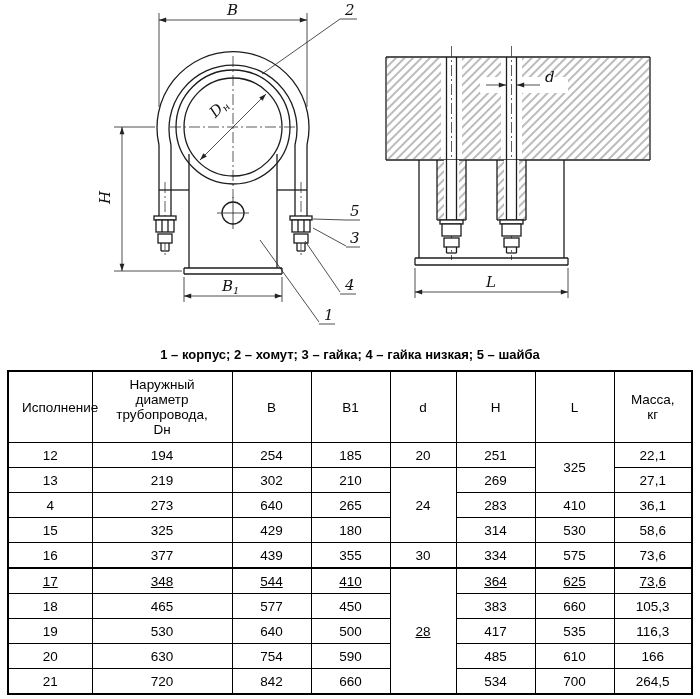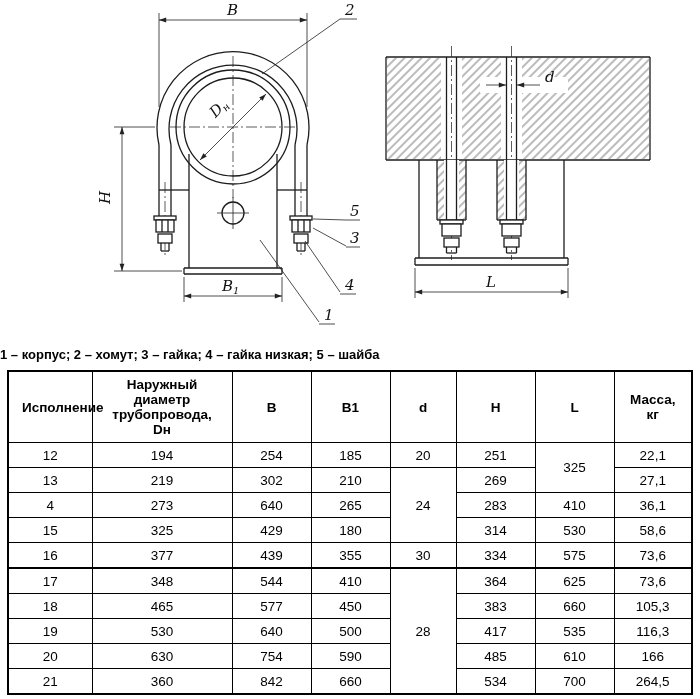--- a/index.html
+++ b/index.html
@@ -10,7 +10,7 @@
   .thin { stroke:#222; stroke-width:0.8; fill:none; }
   .cl   { stroke:#333; stroke-width:0.8; stroke-dasharray:11 3 2 3; fill:none; }
   text.dim { font-family:"DejaVu Serif",serif; font-style:italic; font-size:15px; fill:#111; stroke:none; }
-  .caption { text-align:left; font-weight:bold; font-size:13px; margin:2px 0 8px; }
+  .caption { text-align:center; font-weight:bold; font-size:13px; margin:2px 0 8px; }
   table { border-collapse:collapse; width:684px; margin:0 auto; font-size:13.5px; border:2px solid #000; table-layout:fixed; }
   th,td { border:1px solid #000; text-align:center; vertical-align:middle; padding:1px 3px; }
   td { height:22px; }

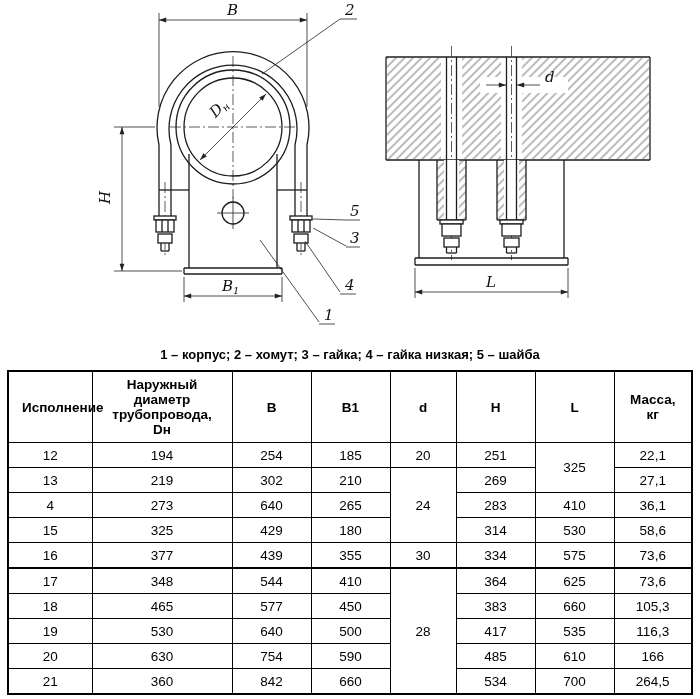--- a/index.html
+++ b/index.html
@@ -14,7 +14,7 @@
   table { border-collapse:collapse; width:684px; margin:0 auto; font-size:13.5px; border:2px solid #000; table-layout:fixed; }
   th,td { border:1px solid #000; text-align:center; vertical-align:middle; padding:1px 3px; }
   td { height:22px; }
-  th { font-weight:bold; white-space:pre-line; padding:5px 13px; }
+  th { font-weight:normal; white-space:pre-line; padding:5px 13px; }
   tr.sep td { border-top:2px solid #000; }
 </style>
 </head>

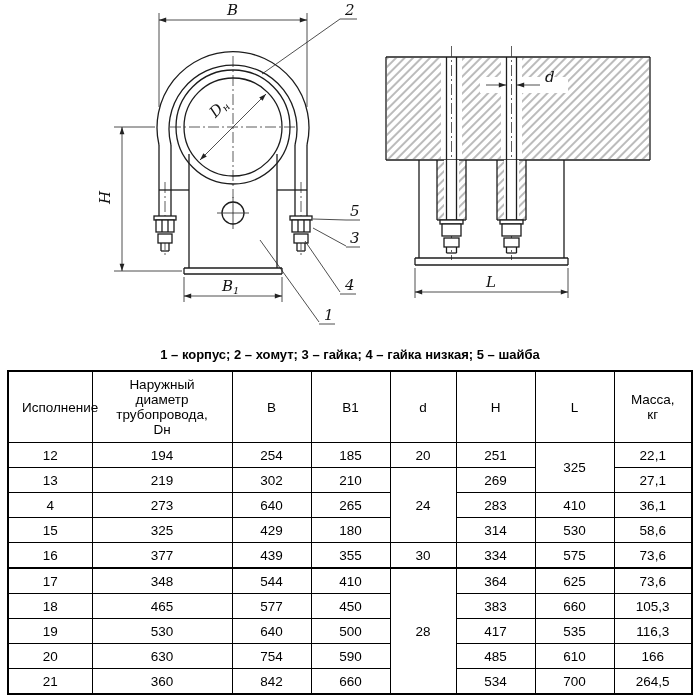--- a/index.html
+++ b/index.html
@@ -15,7 +15,7 @@
   th,td { border:1px solid #000; text-align:center; vertical-align:middle; padding:1px 3px; }
   td { height:22px; }
   th { font-weight:normal; white-space:pre-line; padding:5px 13px; }
-  tr.sep td { border-top:2px solid #000; }
+  tr.sep td { border-top:2px solid #000;text-decoration:underline; }
 </style>
 </head>
 <body>

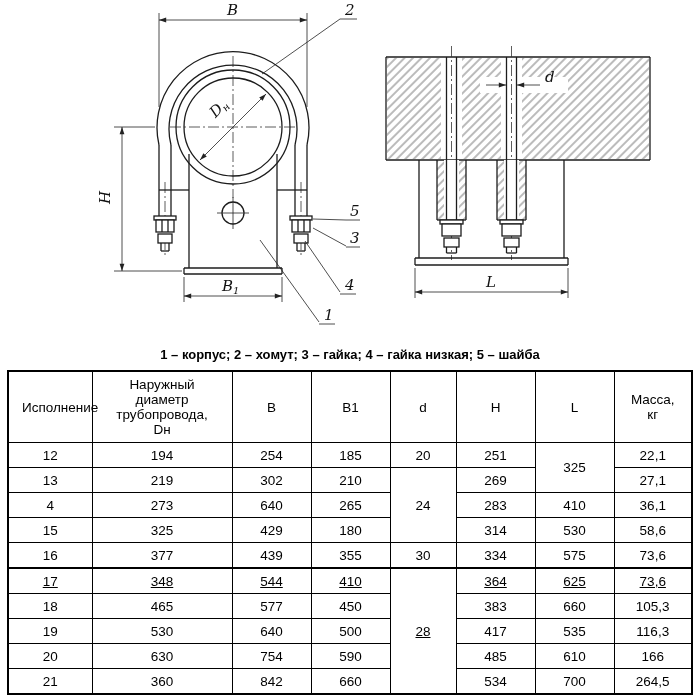--- a/index.html
+++ b/index.html
@@ -322,7 +322,7 @@
     </tr>
     <tr>
       <td>21</td>
-      <td>360</td>
+      <td>720</td>
       <td>842</td>
       <td>660</td>
       <td>534</td>

